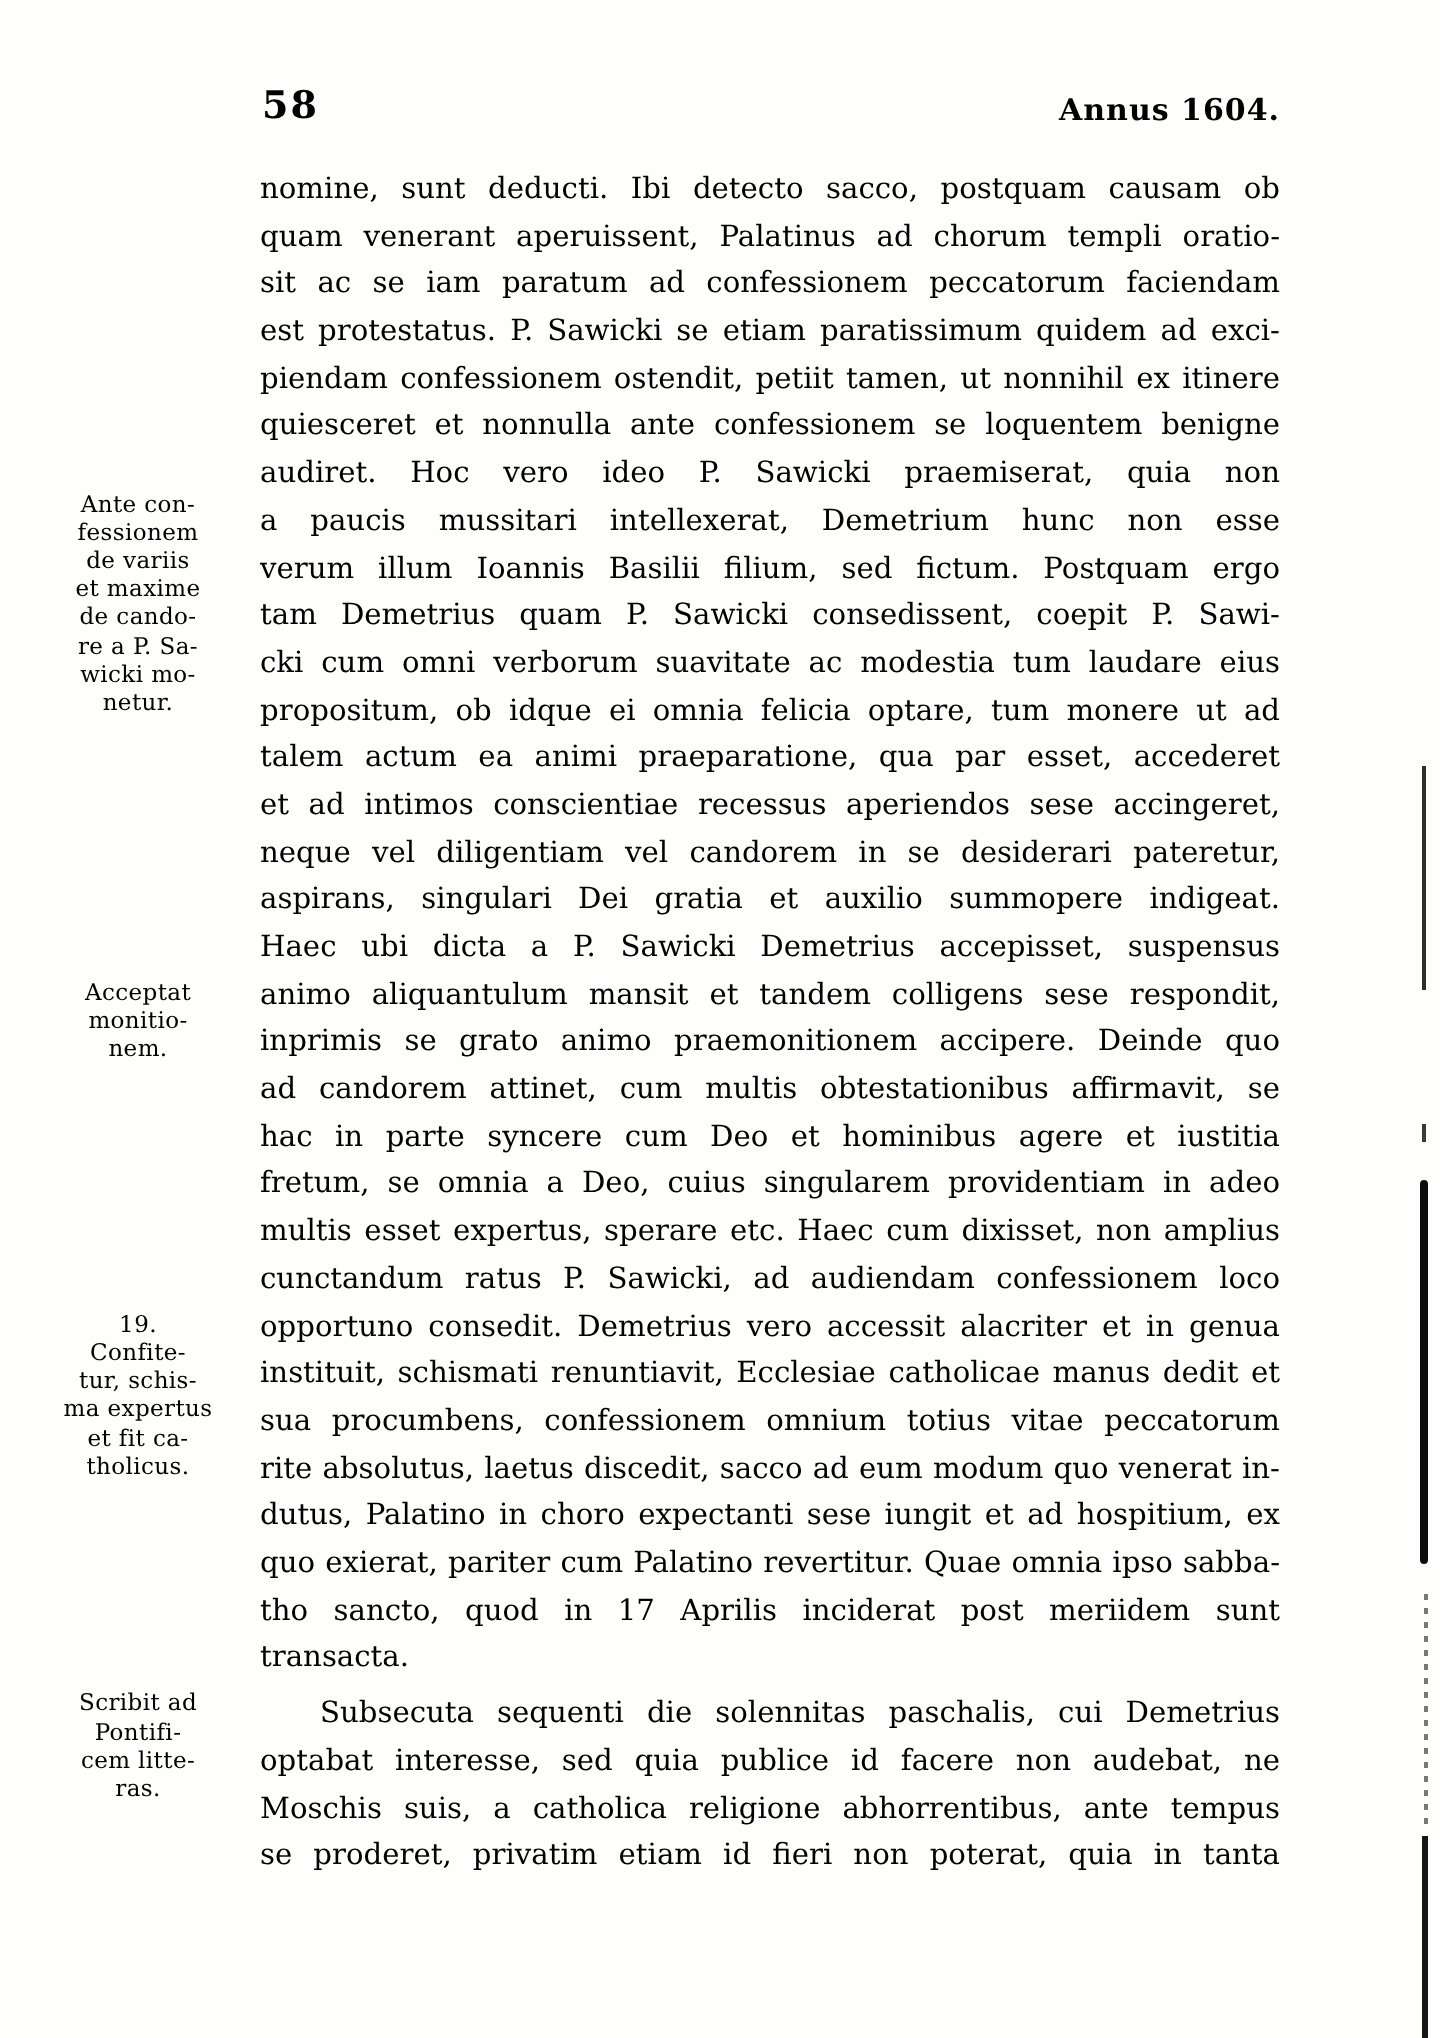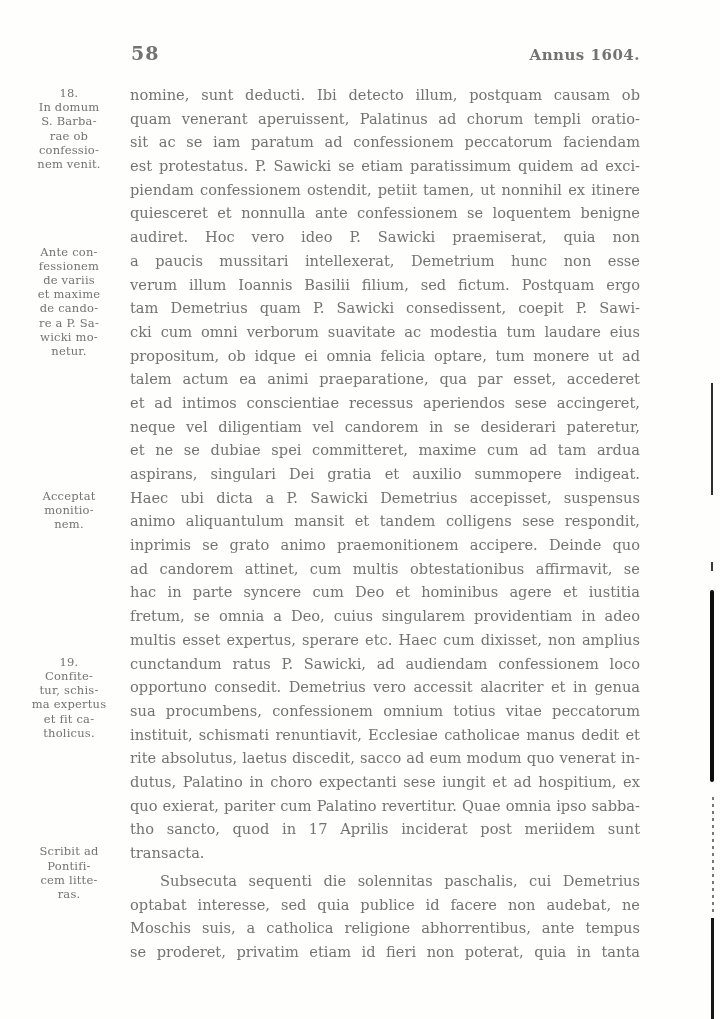--- a/index.html
+++ b/index.html
@@ -14,7 +14,7 @@
     background: #fefefd;
     overflow: hidden;
     font-family: "DejaVu Serif", "Liberation Serif", serif;
-    color: #737373;
+    color: #000000;
   }
   
   .page-number {

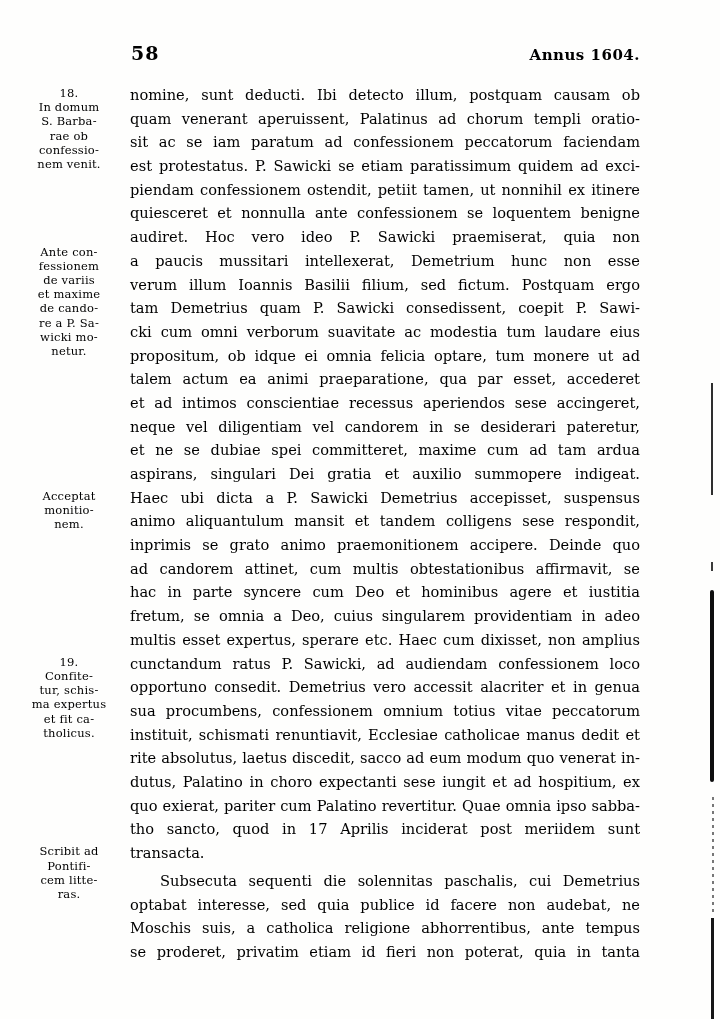--- a/index.html
+++ b/index.html
@@ -133,14 +133,6 @@
   <div class="artifact a4"></div>
   <div class="artifact a5"></div>
 
-<div class="margin-note" style="top: 86px;">
-      <div class="mline">18.</div>
-      <div class="mline">In domum</div>
-      <div class="mline">S. Barba-</div>
-      <div class="mline">rae ob</div>
-      <div class="mline">confessio-</div>
-      <div class="mline">nem venit.</div>
-    </div>
     <div class="margin-note" style="top: 204.5px; margin-top: 40px;">
       <div class="mline">Ante con-</div>
       <div class="mline">fessionem</div>

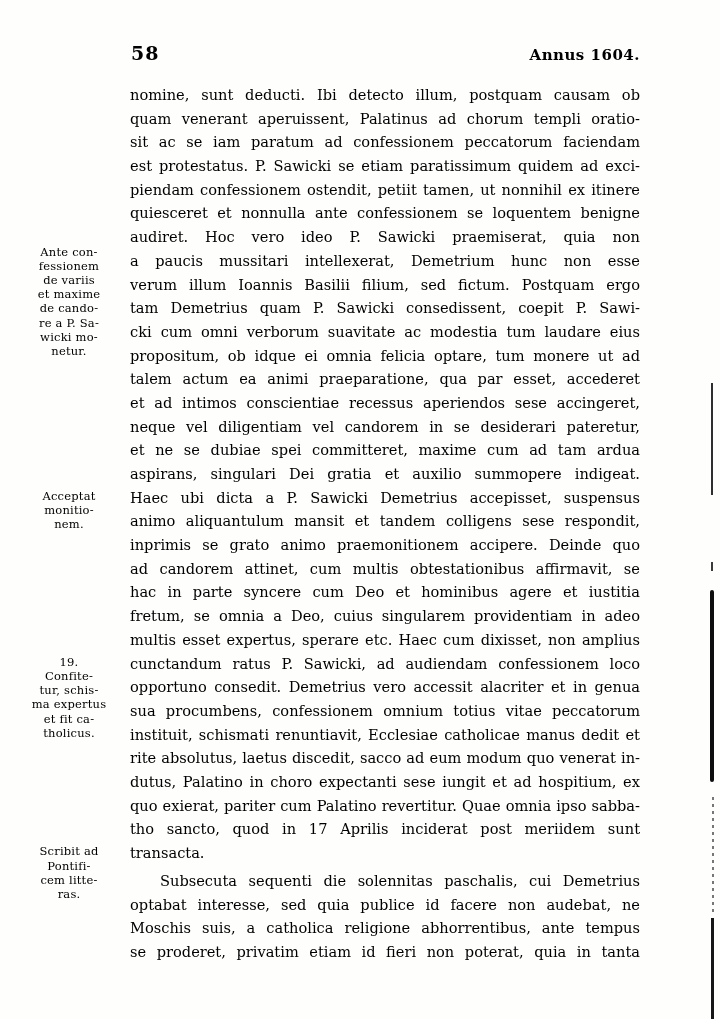--- a/index.html
+++ b/index.html
@@ -89,7 +89,7 @@
   <div class="running-header">Annus 1604.</div>
 
   <div class="body-col">
-      <div class="line">nomine, sunt deducti. Ibi detecto illum, postquam causam ob</div>
+      <div class="line">nomine, sunt deducti. Ibi detecto sacco, postquam causam ob</div>
       <div class="line">quam venerant aperuissent, Palatinus ad chorum templi oratio-</div>
       <div class="line">sit ac se iam paratum ad confessionem peccatorum faciendam</div>
       <div class="line">est protestatus. P. Sawicki se etiam paratissimum quidem ad exci-</div>

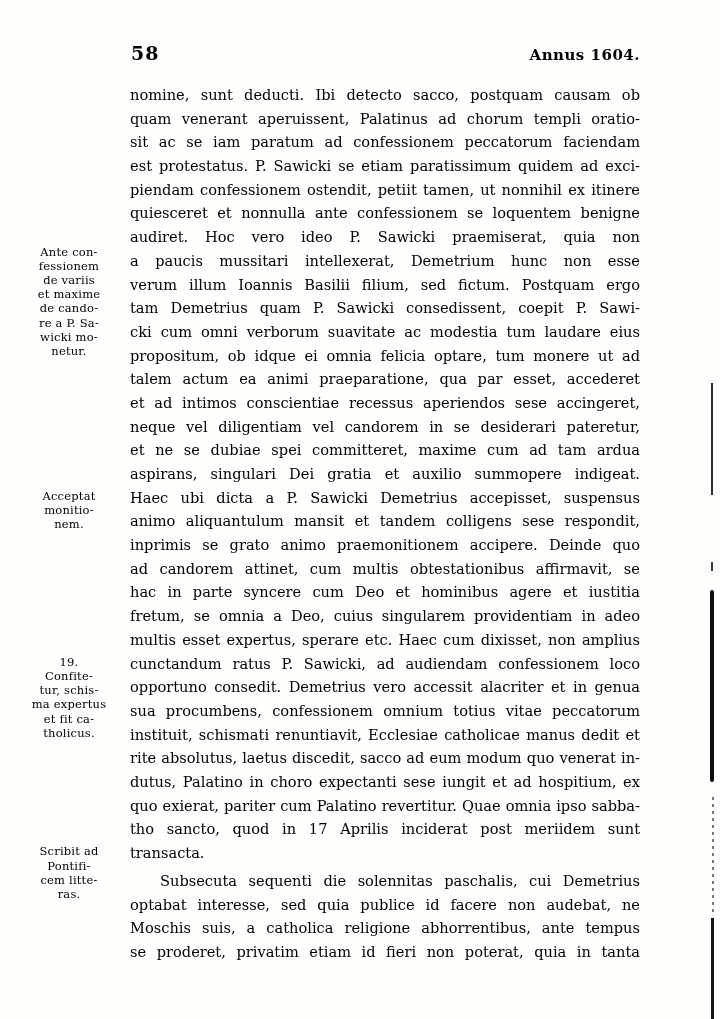--- a/index.html
+++ b/index.html
@@ -104,7 +104,6 @@
       <div class="line">talem actum ea animi praeparatione, qua par esset, accederet</div>
       <div class="line">et ad intimos conscientiae recessus aperiendos sese accingeret,</div>
       <div class="line">neque vel diligentiam vel candorem in se desiderari pateretur,</div>
-      <div class="line">et ne se dubiae spei committeret, maxime cum ad tam ardua</div>
       <div class="line">aspirans, singulari Dei gratia et auxilio summopere indigeat.</div>
       <div class="line">Haec ubi dicta a P. Sawicki Demetrius accepisset, suspensus</div>
       <div class="line">animo aliquantulum mansit et tandem colligens sese respondit,</div>

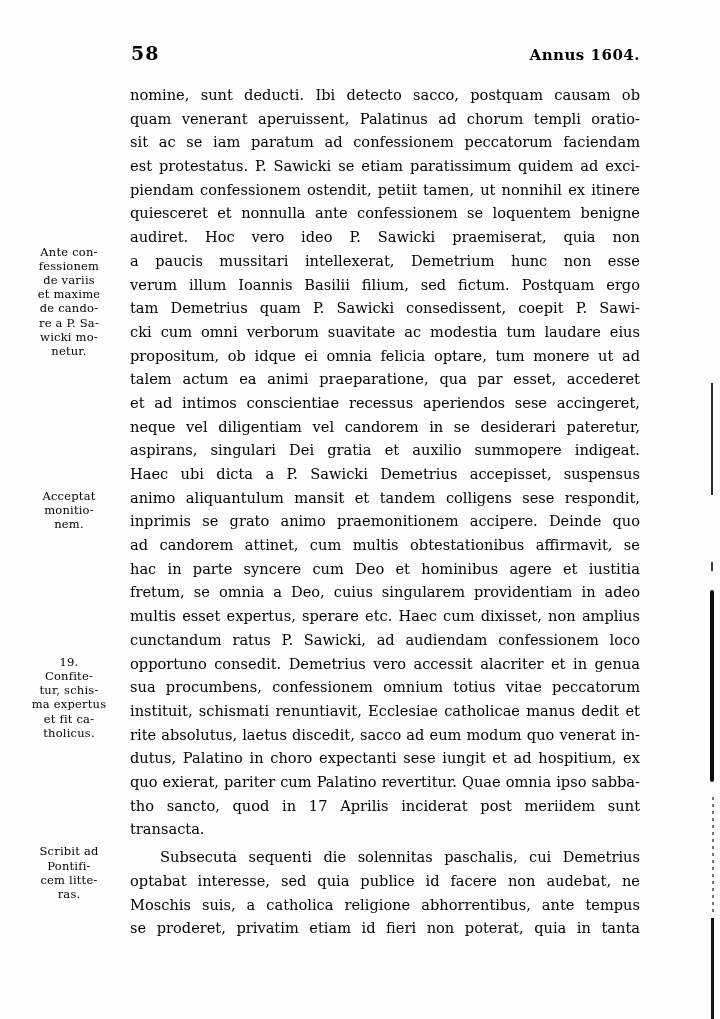--- a/index.html
+++ b/index.html
@@ -114,8 +114,8 @@
       <div class="line">multis esset expertus, sperare etc. Haec cum dixisset, non amplius</div>
       <div class="line">cunctandum ratus P. Sawicki, ad audiendam confessionem loco</div>
       <div class="line">opportuno consedit. Demetrius vero accessit alacriter et in genua</div>
+      <div class="line">instituit, schismati renuntiavit, Ecclesiae catholicae manus dedit et</div>
       <div class="line">sua procumbens, confessionem omnium totius vitae peccatorum</div>
-      <div class="line">instituit, schismati renuntiavit, Ecclesiae catholicae manus dedit et</div>
       <div class="line">rite absolutus, laetus discedit, sacco ad eum modum quo venerat in-</div>
       <div class="line">dutus, Palatino in choro expectanti sese iungit et ad hospitium, ex</div>
       <div class="line">quo exierat, pariter cum Palatino revertitur. Quae omnia ipso sabba-</div>

